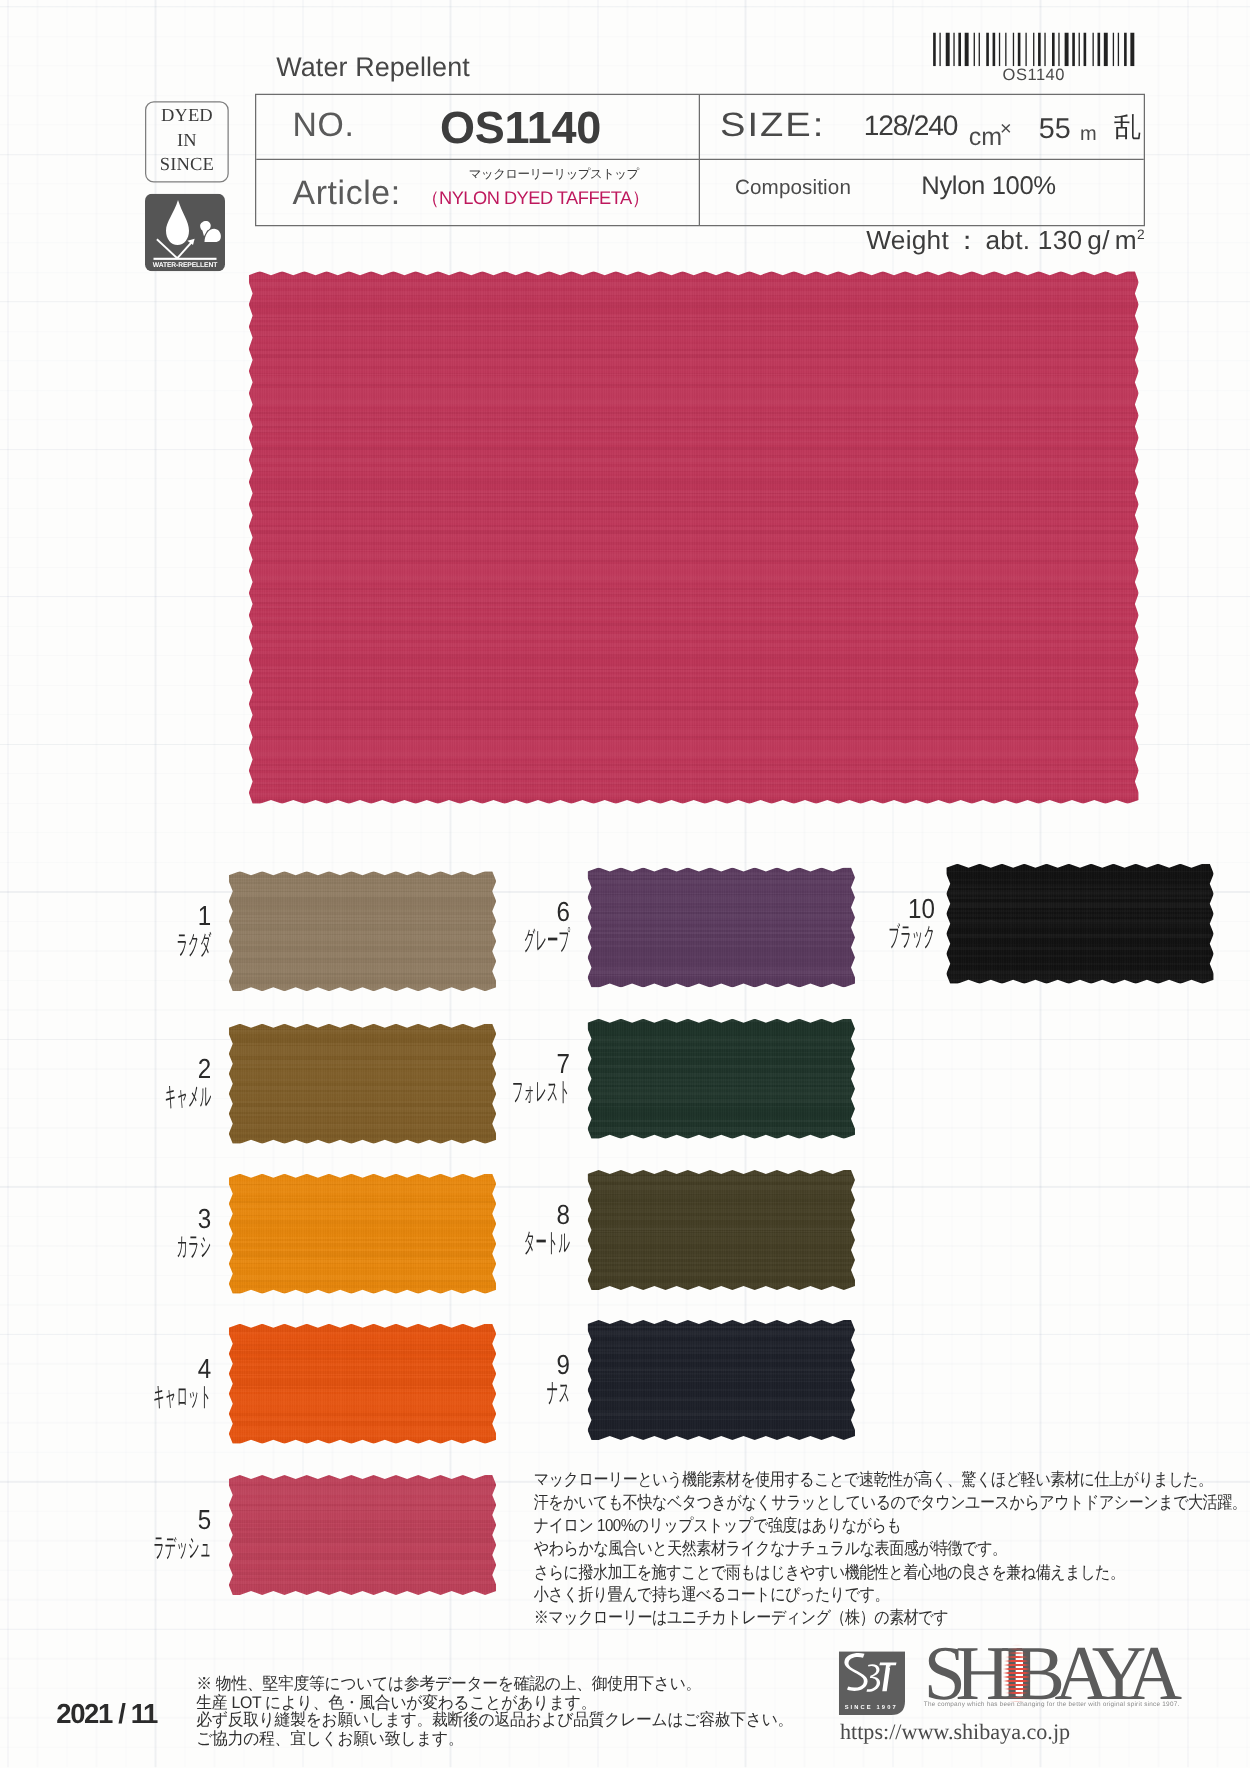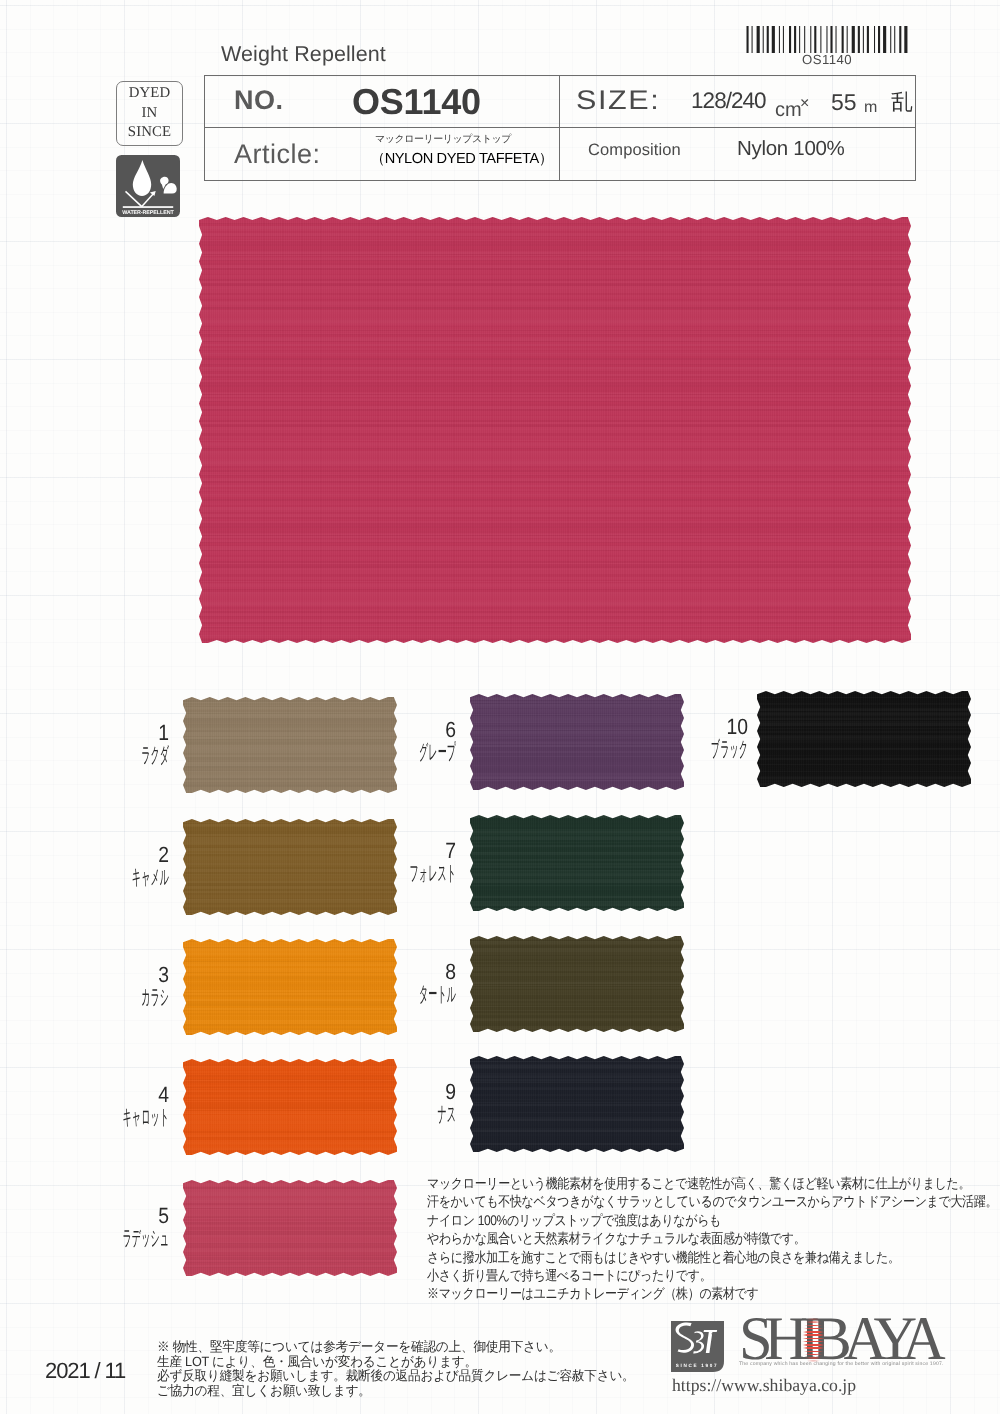--- a/index.html
+++ b/index.html
@@ -90,7 +90,7 @@
 <div id="grid"></div>
 <div id="page">
 
-  <div class="wr-title">Weight Repellent</div>
+  <div class="wr-title">Water Repellent</div>
 
   <div class="mij">
     <span>DYED</span>

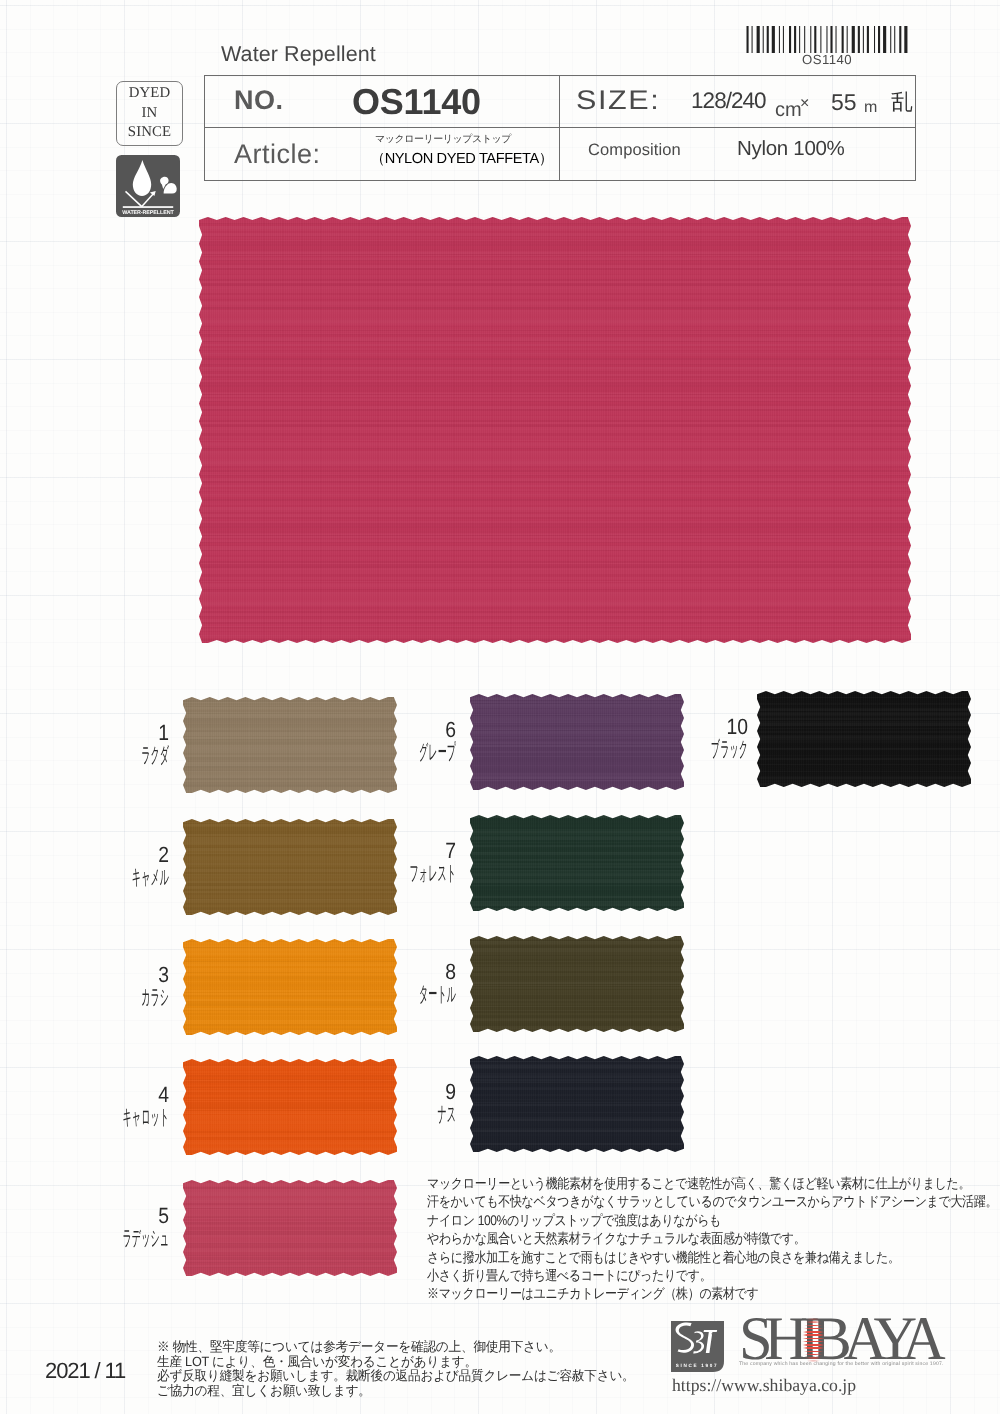--- a/index.html
+++ b/index.html
@@ -36,7 +36,7 @@
   .tbl .hdiv{position:absolute;left:0;top:51px;width:100%;height:1.3px;background:#6d6d6d;}
 
   .cell{position:absolute;box-sizing:border-box;}
-  .no-label{left:29px;top:9px;font-size:27px;color:#5a5a5a;letter-spacing:.5px;font-weight:bold;}
+  .no-label{left:29px;top:9px;font-size:27px;color:#5a5a5a;letter-spacing:.5px;}
   .no-value{left:147px;top:5px;font-size:36px;font-weight:bold;color:#3d3d3d;letter-spacing:-0.2px;}
   .art-label{left:29px;top:63px;font-size:27px;color:#5a5a5a;letter-spacing:.5px;}
   .art-value{left:130px;top:56px;width:216px;text-align:center;font-size:10px;color:#3c3c3c;letter-spacing:-0.5px;white-space:nowrap;}

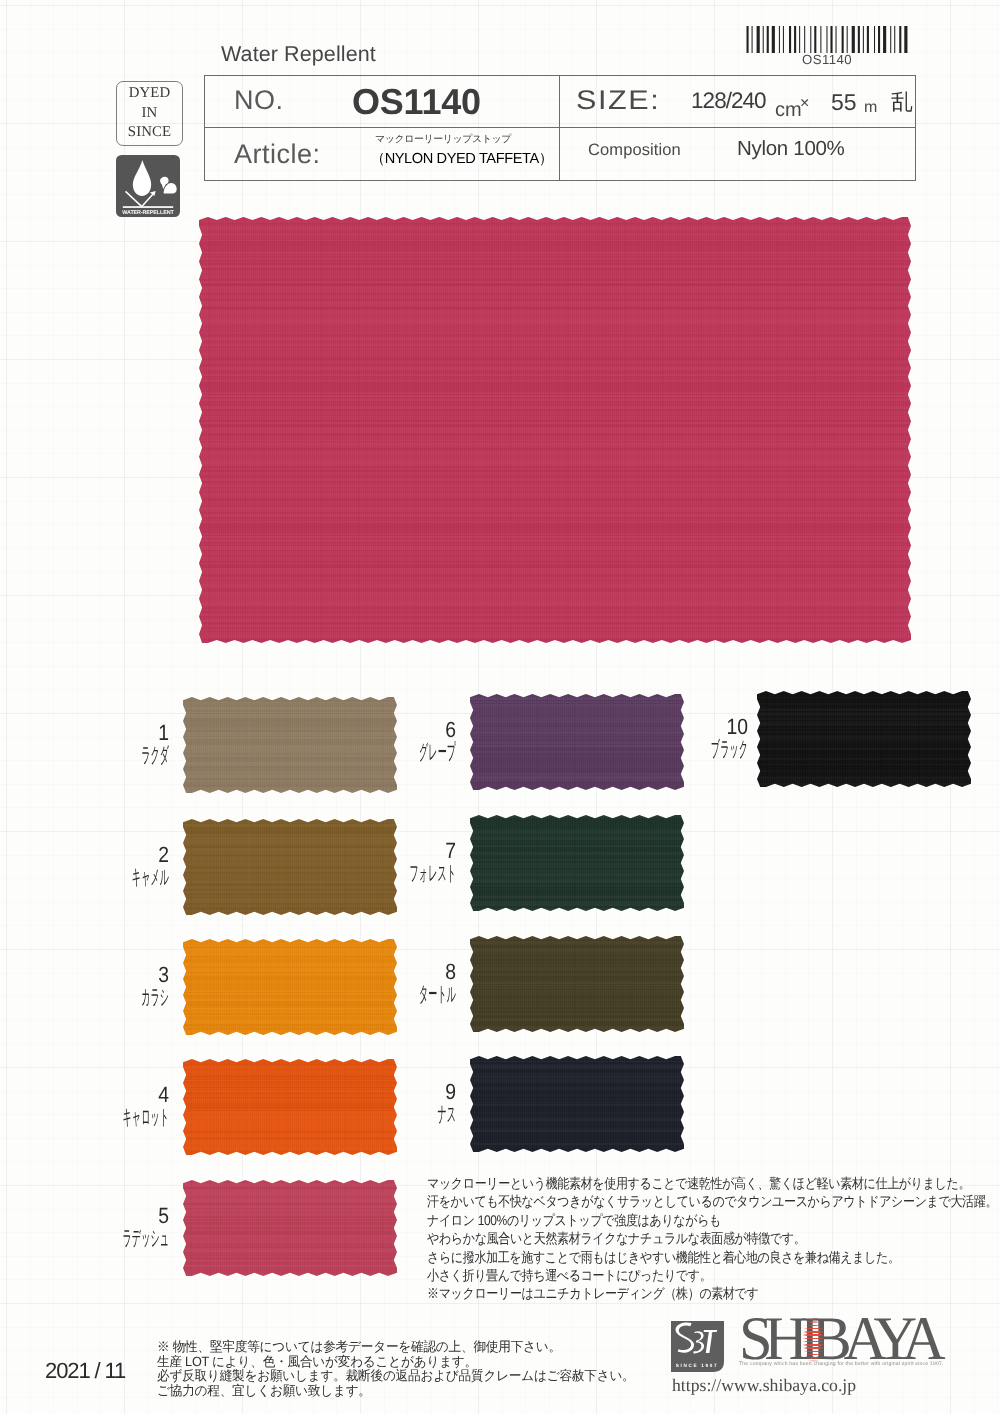--- a/index.html
+++ b/index.html
@@ -40,7 +40,7 @@
   .no-value{left:147px;top:5px;font-size:36px;font-weight:bold;color:#3d3d3d;letter-spacing:-0.2px;}
   .art-label{left:29px;top:63px;font-size:27px;color:#5a5a5a;letter-spacing:.5px;}
   .art-value{left:130px;top:56px;width:216px;text-align:center;font-size:10px;color:#3c3c3c;letter-spacing:-0.5px;white-space:nowrap;}
-  .art-sub{left:132px;top:74px;width:216px;text-align:right;font-size:14.6px;color:#000000;letter-spacing:-0.4px;white-space:nowrap;}
+  .art-sub{left:132px;top:74px;width:216px;text-align:left;font-size:14.6px;color:#be185d;letter-spacing:-0.4px;white-space:nowrap;}
   .size-label{left:371px;top:9px;font-size:27px;color:#4a4a4a;letter-spacing:1.4px;transform:scaleX(1.13);transform-origin:left top;}
   .size-val{left:486px;top:12px;font-size:22.5px;color:#3c3c3c;letter-spacing:-0.95px;}
   .size-unit{left:570px;top:23px;font-size:20px;color:#4a4a4a;}

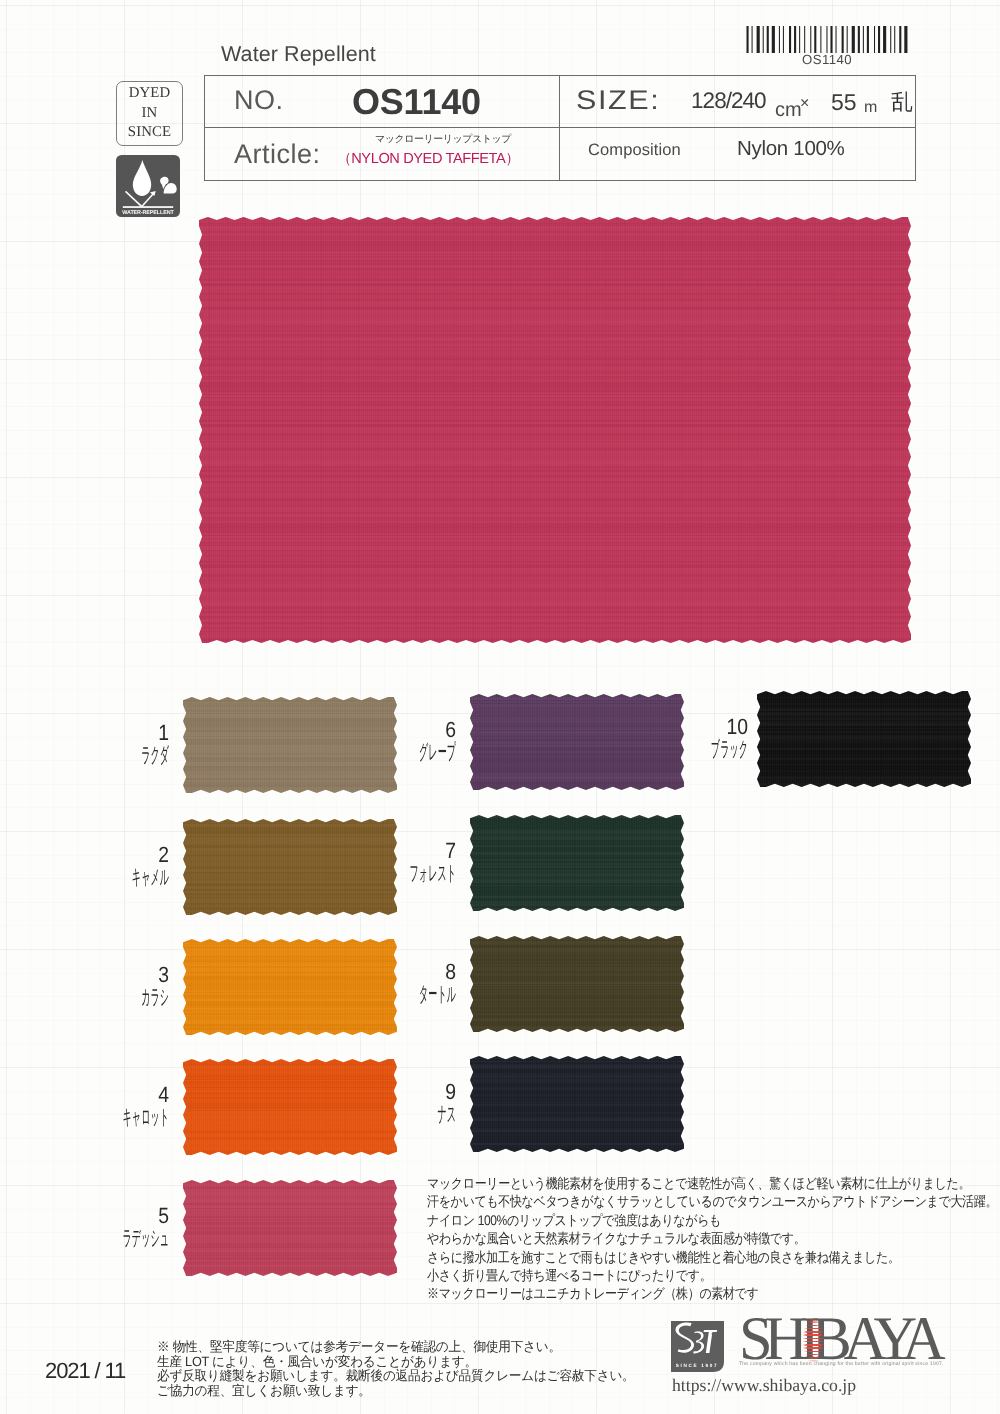--- a/index.html
+++ b/index.html
@@ -166,6 +166,9 @@
     <div class="cell comp-val">Nylon 100%</div>
   </div>
 
+  <div class="weight">
+    <span>Weight</span><span class="sp"></span><span>：</span><span class="sp"></span><span>abt. 130</span><span class="sp"></span><span>g/</span><span class="sp"></span><span>m</span><sup>2</sup>
+  </div>
 
   <div id="swatchLayer">
       <div class="sw" style="left: 183px; top: 697px; width: 214px; height: 96px; background: repeating-linear-gradient(rgba(0, 0, 0, 0.027) 0px, rgba(0, 0, 0, 0.027) 1.73px, rgba(255, 255, 255, 0.008) 1.73px, rgba(255, 255, 255, 0.008) 3.09px, rgba(0, 0, 0, 0.035) 3.09px, rgba(0, 0, 0, 0.035) 5.02px, rgba(255, 255, 255, 0.03) 5.02px, rgba(255, 255, 255, 0.03) 6.05px, rgba(0, 0, 0, 0.01) 6.05px, rgba(0, 0, 0, 0.01) 7.72px, rgba(255, 255, 255, 0.01) 7.72px, rgba(255, 255, 255, 0.01) 8.71px, rgba(0, 0, 0, 0.027) 8.71px, rgba(0, 0, 0, 0.027) 10.41px, rgba(255, 255, 255, 0.027) 10.41px, rgba(255, 255, 255, 0.027) 11.81px, rgba(255, 255, 255, 0.008) 11.81px, rgba(255, 255, 255, 0.008) 13.29px, rgba(0, 0, 0, 0.016) 13.29px, rgba(0, 0, 0, 0.016) 14.59px, rgba(255, 255, 255, 0.027) 14.59px, rgba(255, 255, 255, 0.027) 15.65px, rgba(0, 0, 0, 0.027) 15.65px, rgba(0, 0, 0, 0.027) 16.91px, rgba(255, 255, 255, 0.035) 16.91px, rgba(255, 255, 255, 0.035) 18.97px, rgba(255, 255, 255, 0.024) 18.97px, rgba(255, 255, 255, 0.024) 20.66px, rgba(0, 0, 0, 0.035) 20.66px, rgba(0, 0, 0, 0.035) 21.86px, rgba(0, 0, 0, 0.03) 21.86px, rgba(0, 0, 0, 0.03) 22.55px, rgba(0, 0, 0, 0.03) 22.55px, rgba(0, 0, 0, 0.03) 24.42px, rgba(0, 0, 0, 0.024) 24.42px, rgba(0, 0, 0, 0.024) 26.19px, rgba(0, 0, 0, 0.008) 26.19px, rgba(0, 0, 0, 0.008) 26.89px, rgba(0, 0, 0, 0.03) 26.89px, rgba(0, 0, 0, 0.03) 28.43px, rgba(0, 0, 0, 0.02) 28.43px, rgba(0, 0, 0, 0.02) 29.85px, rgba(0, 0, 0, 0.01) 29.85px, rgba(0, 0, 0, 0.01) 31.19px, rgba(255, 255, 255, 0.01) 31.19px, rgba(255, 255, 255, 0.01) 32.92px, rgba(0, 0, 0, 0.024) 32.92px, rgba(0, 0, 0, 0.024) 34.38px, rgba(0, 0, 0, 0.03) 34.38px, rgba(0, 0, 0, 0.03) 35.21px, rgba(255, 255, 255, 0.024) 35.21px, rgba(255, 255, 255, 0.024) 36.67px, rgba(0, 0, 0, 0.024) 36.67px, rgba(0, 0, 0, 0.024) 37.4px, rgba(255, 255, 255, 0.024) 37.4px, rgba(255, 255, 255, 0.024) 38.8px, rgba(0, 0, 0, 0.016) 38.8px, rgba(0, 0, 0, 0.016) 40.23px, rgba(255, 255, 255, 0.035) 40.23px, rgba(255, 255, 255, 0.035) 40.85px, rgba(255, 255, 255, 0.03) 40.85px, rgba(255, 255, 255, 0.03) 42.35px, rgba(0, 0, 0, 0.035) 42.35px, rgba(0, 0, 0, 0.035) 43.16px, rgba(0, 0, 0, 0.01) 43.16px, rgba(0, 0, 0, 0.01) 43.86px, rgba(0, 0, 0, 0.01) 43.86px, rgba(0, 0, 0, 0.01) 45.48px, rgba(0, 0, 0, 0.027) 45.48px, rgba(0, 0, 0, 0.027) 47.26px, rgba(0, 0, 0, 0.016) 47.26px, rgba(0, 0, 0, 0.016) 48.15px, rgba(255, 255, 255, 0.027) 48.15px, rgba(255, 255, 255, 0.027) 49.26px, rgba(255, 255, 255, 0.024) 49.26px, rgba(255, 255, 255, 0.024) 50.51px, rgba(0, 0, 0, 0.027) 50.51px, rgba(0, 0, 0, 0.027) 51.19px, rgba(255, 255, 255, 0.03) 51.19px, rgba(255, 255, 255, 0.03) 51.87px, rgba(255, 255, 255, 0.024) 51.87px, rgba(255, 255, 255, 0.024) 53.71px, rgba(255, 255, 255, 0.02) 53.71px, rgba(255, 255, 255, 0.02) 55.79px, rgba(0, 0, 0, 0.01) 55.79px, rgba(0, 0, 0, 0.01) 56.76px, rgba(0, 0, 0, 0.008) 56.76px, rgba(0, 0, 0, 0.008) 58.37px, rgba(255, 255, 255, 0.027) 58.37px, rgba(255, 255, 255, 0.027) 59.98px, rgba(0, 0, 0, 0.027) 59.98px, rgba(0, 0, 0, 0.027) 61.86px, rgba(0, 0, 0, 0.024) 61.86px, rgba(0, 0, 0, 0.024) 62.62px, rgba(0, 0, 0, 0.035) 62.62px, rgba(0, 0, 0, 0.035) 63.4px, rgba(0, 0, 0, 0.01) 63.4px, rgba(0, 0, 0, 0.01) 64.17px, rgba(0, 0, 0, 0.024) 64.17px, rgba(0, 0, 0, 0.024) 64.99px, rgba(255, 255, 255, 0.027) 64.99px, rgba(255, 255, 255, 0.027) 66.65px, rgba(255, 255, 255, 0.02) 66.65px, rgba(255, 255, 255, 0.02) 67.85px, rgba(255, 255, 255, 0.03) 67.85px, rgba(255, 255, 255, 0.03) 68.64px, rgba(255, 255, 255, 0.016) 68.64px, rgba(255, 255, 255, 0.016) 69.41px, rgba(0, 0, 0, 0.035) 69.41px, rgba(0, 0, 0, 0.035) 71.2px, rgba(0, 0, 0, 0.016) 71.2px, rgba(0, 0, 0, 0.016) 72.97px, rgba(0, 0, 0, 0.03) 72.97px, rgba(0, 0, 0, 0.03) 73.68px, rgba(255, 255, 255, 0.024) 73.68px, rgba(255, 255, 255, 0.024) 75.01px, rgba(255, 255, 255, 0.008) 75.01px, rgba(255, 255, 255, 0.008) 76.59px, rgba(255, 255, 255, 0.01) 76.59px, rgba(255, 255, 255, 0.01) 77.99px, rgba(255, 255, 255, 0.02) 77.99px, rgba(255, 255, 255, 0.02) 79.19px, rgba(255, 255, 255, 0.024) 79.19px, rgba(255, 255, 255, 0.024) 80.26px, rgba(255, 255, 255, 0.024) 80.26px, rgba(255, 255, 255, 0.024) 81.21px, rgba(0, 0, 0, 0.035) 81.21px, rgba(0, 0, 0, 0.035) 83.17px, rgba(255, 255, 255, 0.016) 83.17px, rgba(255, 255, 255, 0.016) 84.91px, rgba(0, 0, 0, 0.024) 84.91px, rgba(0, 0, 0, 0.024) 85.79px, rgba(0, 0, 0, 0.016) 85.79px, rgba(0, 0, 0, 0.016) 86.87px, rgba(0, 0, 0, 0.027) 86.87px, rgba(0, 0, 0, 0.027) 88.38px, rgba(0, 0, 0, 0.04) 88.38px, rgba(0, 0, 0, 0.04) 89.24px, rgba(0, 0, 0, 0.035) 89.24px, rgba(0, 0, 0, 0.035) 89.97px, rgba(255, 255, 255, 0.008) 89.97px, rgba(255, 255, 255, 0.008) 91.24px, rgba(255, 255, 255, 0.01) 91.24px, rgba(255, 255, 255, 0.01) 93.34px, rgba(255, 255, 255, 0.03) 93.34px, rgba(255, 255, 255, 0.03) 94.3px, rgba(255, 255, 255, 0.027) 94.3px, rgba(255, 255, 255, 0.027) 95.6px, rgba(255, 255, 255, 0.027) 95.6px, rgba(255, 255, 255, 0.027) 96.52px, rgba(0, 0, 0, 0.02) 96.52px, rgba(0, 0, 0, 0.02) 98.29px, rgba(255, 255, 255, 0.035) 98.29px, rgba(255, 255, 255, 0.035) 100.15px, rgba(255, 255, 255, 0.008) 100.15px, rgba(255, 255, 255, 0.008) 102.02px, rgba(255, 255, 255, 0.02) 102.02px, rgba(255, 255, 255, 0.02) 103.28px, rgba(0, 0, 0, 0.016) 103.28px, rgba(0, 0, 0, 0.016) 104.66px, rgba(0, 0, 0, 0.02) 104.66px, rgba(0, 0, 0, 0.02) 105.48px, rgba(255, 255, 255, 0.035) 105.48px, rgba(255, 255, 255, 0.035) 107.53px, rgba(255, 255, 255, 0.024) 107.53px, rgba(255, 255, 255, 0.024) 109.46px, rgba(0, 0, 0, 0.008) 109.46px, rgba(0, 0, 0, 0.008) 110.46px, rgba(0, 0, 0, 0.027) 110.46px, rgba(0, 0, 0, 0.027) 111.32px, rgba(255, 255, 255, 0.016) 111.32px, rgba(255, 255, 255, 0.016) 112.6px, rgba(0, 0, 0, 0.027) 112.6px, rgba(0, 0, 0, 0.027) 113.76px, rgba(0, 0, 0, 0.008) 113.76px, rgba(0, 0, 0, 0.008) 114.7px, rgba(0, 0, 0, 0.01) 114.7px, rgba(0, 0, 0, 0.01) 115.38px, rgba(255, 255, 255, 0.016) 115.38px, rgba(255, 255, 255, 0.016) 116.75px, rgba(255, 255, 255, 0.016) 116.75px, rgba(255, 255, 255, 0.016) 117.7px, rgba(255, 255, 255, 0.035) 117.7px, rgba(255, 255, 255, 0.035) 119.33px, rgba(255, 255, 255, 0.016) 119.33px, rgba(255, 255, 255, 0.016) 120.1px, rgba(0, 0, 0, 0.035) 120.1px, rgba(0, 0, 0, 0.035) 121.97px, rgba(255, 255, 255, 0.01) 121.97px, rgba(255, 255, 255, 0.01) 123.38px, rgba(0, 0, 0, 0.016) 123.38px, rgba(0, 0, 0, 0.016) 124.53px, rgba(255, 255, 255, 0.01) 124.53px, rgba(255, 255, 255, 0.01) 125.18px, rgba(255, 255, 255, 0.035) 125.18px, rgba(255, 255, 255, 0.035) 126.28px, rgba(255, 255, 255, 0.01) 126.28px, rgba(255, 255, 255, 0.01) 127.05px, rgba(0, 0, 0, 0.035) 127.05px, rgba(0, 0, 0, 0.035) 127.81px, rgba(255, 255, 255, 0.035) 127.81px, rgba(255, 255, 255, 0.035) 128.49px, rgba(0, 0, 0, 0.01) 128.49px, rgba(0, 0, 0, 0.01) 129.6px, rgba(255, 255, 255, 0.01) 129.6px, rgba(255, 255, 255, 0.01) 131.05px, rgba(255, 255, 255, 0.03) 131.05px, rgba(255, 255, 255, 0.03) 132.04px, rgba(0, 0, 0, 0.035) 132.04px, rgba(0, 0, 0, 0.035) 133.56px, rgba(0, 0, 0, 0.024) 133.56px, rgba(0, 0, 0, 0.024) 134.43px, rgba(0, 0, 0, 0.01) 134.43px, rgba(0, 0, 0, 0.01) 136.48px, rgba(0, 0, 0, 0.024) 136.48px, rgba(0, 0, 0, 0.024) 137.14px, rgba(0, 0, 0, 0.016) 137.14px, rgba(0, 0, 0, 0.016) 138.41px, rgba(255, 255, 255, 0.01) 138.41px, rgba(255, 255, 255, 0.01) 140.14px), repeating-linear-gradient(to right, rgba(255, 255, 255, 0.02) 0px, rgba(255, 255, 255, 0.02) 0.9px, rgba(0, 0, 0, 0.02) 0.9px, rgba(0, 0, 0, 0.02) 1.9px), rgb(143, 123, 98); clip-path: polygon(0px 3.2px, 8.92px 0px, 17.83px 3.2px, 26.75px 0px, 35.67px 3.2px, 44.58px 0px, 53.5px 3.2px, 62.42px 0px, 71.33px 3.2px, 80.25px 0px, 89.17px 3.2px, 98.08px 0px, 107px 3.2px, 115.92px 0px, 124.83px 3.2px, 133.75px 0px, 142.67px 3.2px, 151.58px 0px, 160.5px 3.2px, 169.42px 0px, 178.33px 3.2px, 187.25px 0px, 196.17px 3.2px, 205.08px 0px, 210.8px 0px, 214px 8px, 210.8px 16px, 214px 24px, 210.8px 32px, 214px 40px, 210.8px 48px, 214px 56px, 210.8px 64px, 214px 72px, 210.8px 80px, 214px 88px, 214px 92.8px, 205.08px 96px, 196.17px 92.8px, 187.25px 96px, 178.33px 92.8px, 169.42px 96px, 160.5px 92.8px, 151.58px 96px, 142.67px 92.8px, 133.75px 96px, 124.83px 92.8px, 115.92px 96px, 107px 92.8px, 98.08px 96px, 89.17px 92.8px, 80.25px 96px, 71.33px 92.8px, 62.42px 96px, 53.5px 92.8px, 44.58px 96px, 35.67px 92.8px, 26.75px 96px, 17.83px 92.8px, 8.92px 96px, 3.2px 96px, 0px 88px, 3.2px 80px, 0px 72px, 3.2px 64px, 0px 56px, 3.2px 48px, 0px 40px, 3.2px 32px, 0px 24px, 3.2px 16px, 0px 8px);"></div>

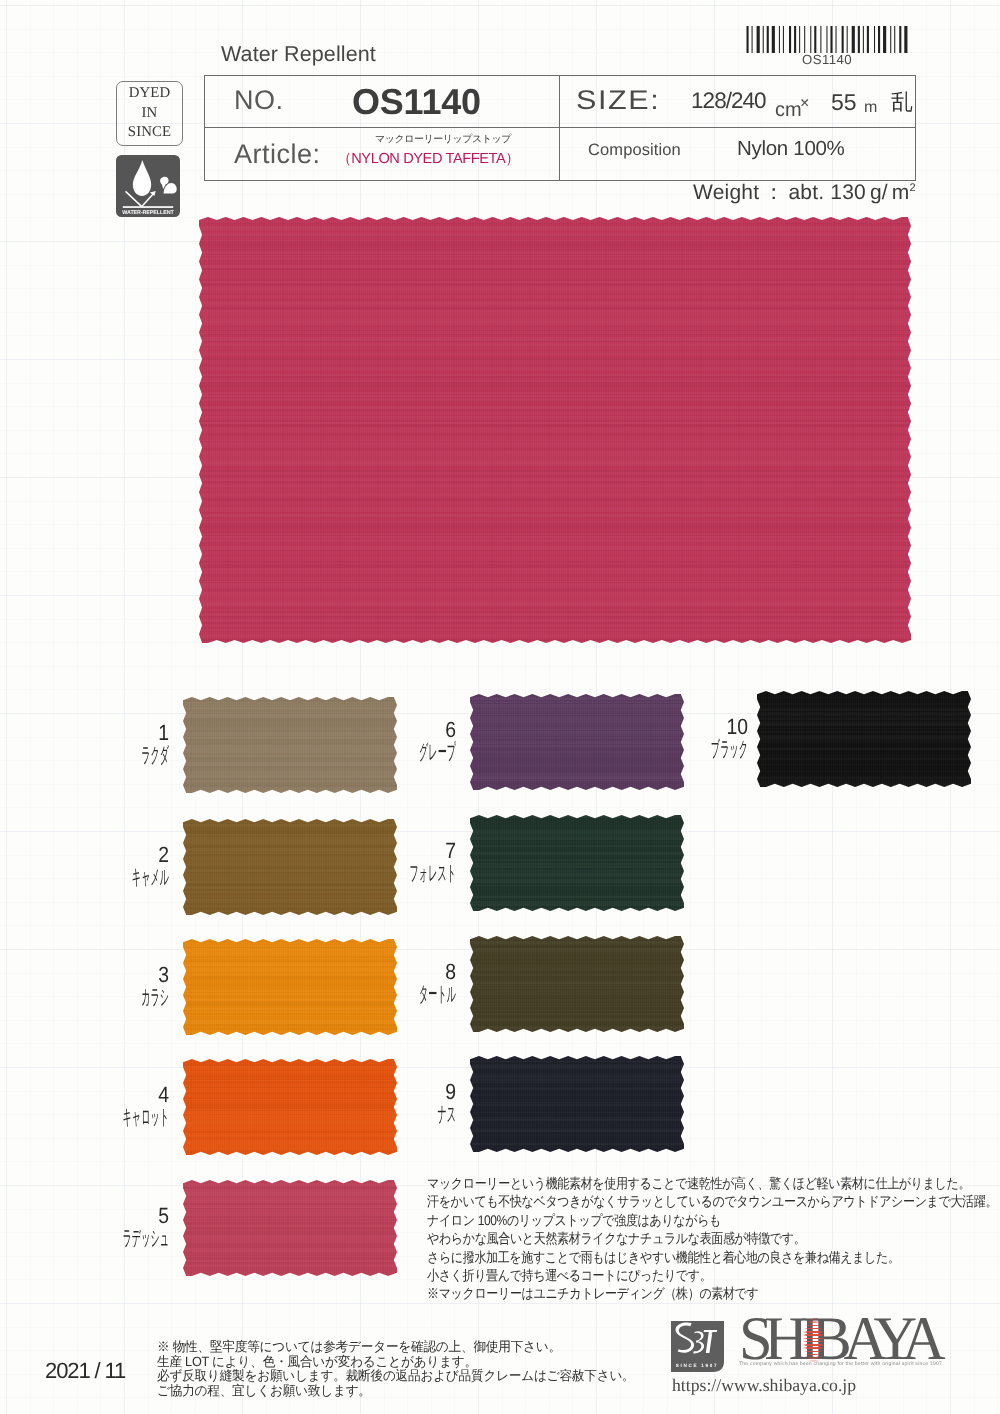--- a/index.html
+++ b/index.html
@@ -65,7 +65,7 @@
   
   .desc{position:absolute;left:427px;top:1174px;font-size:13.9px;line-height:18.4px;color:#2f2f2f;letter-spacing:-0.45px;white-space:nowrap;width:0;transform:scaleX(0.8665);transform-origin:left top;}
   .desc > div{width:max-content;}
-  .fdate{position:absolute;left:45px;top:1358px;font-size:22px;font-weight:normal;color:#2b2b2b;letter-spacing:-1.1px;}
+  .fdate{position:absolute;left:45px;top:1358px;font-size:22px;font-weight:bold;color:#2b2b2b;letter-spacing:-1.1px;}
   .fnotes{position:absolute;left:157px;top:1340px;font-size:13.4px;line-height:14.6px;color:#2f2f2f;letter-spacing:-0.25px;white-space:nowrap;width:0;transform:scaleX(0.945);transform-origin:left top;}
   .fnotes > div{width:max-content;}
   .logo{position:absolute;left:671px;top:1321px;width:270px;height:54px;}

